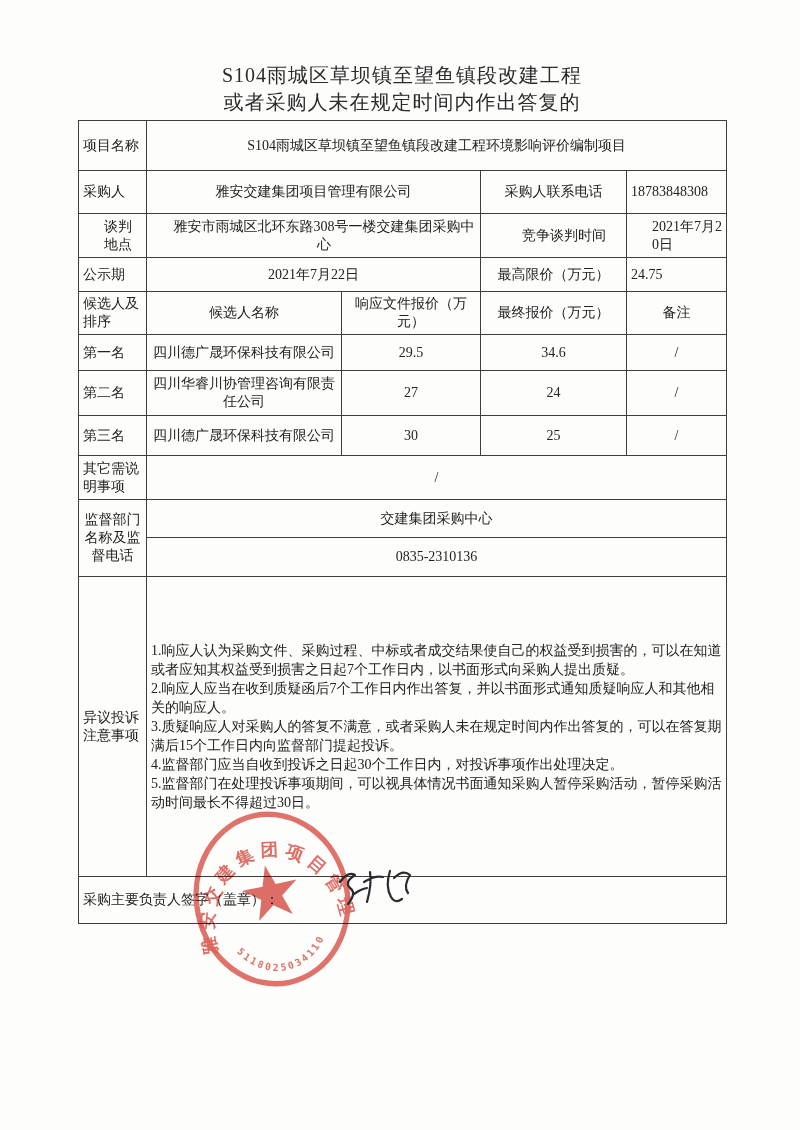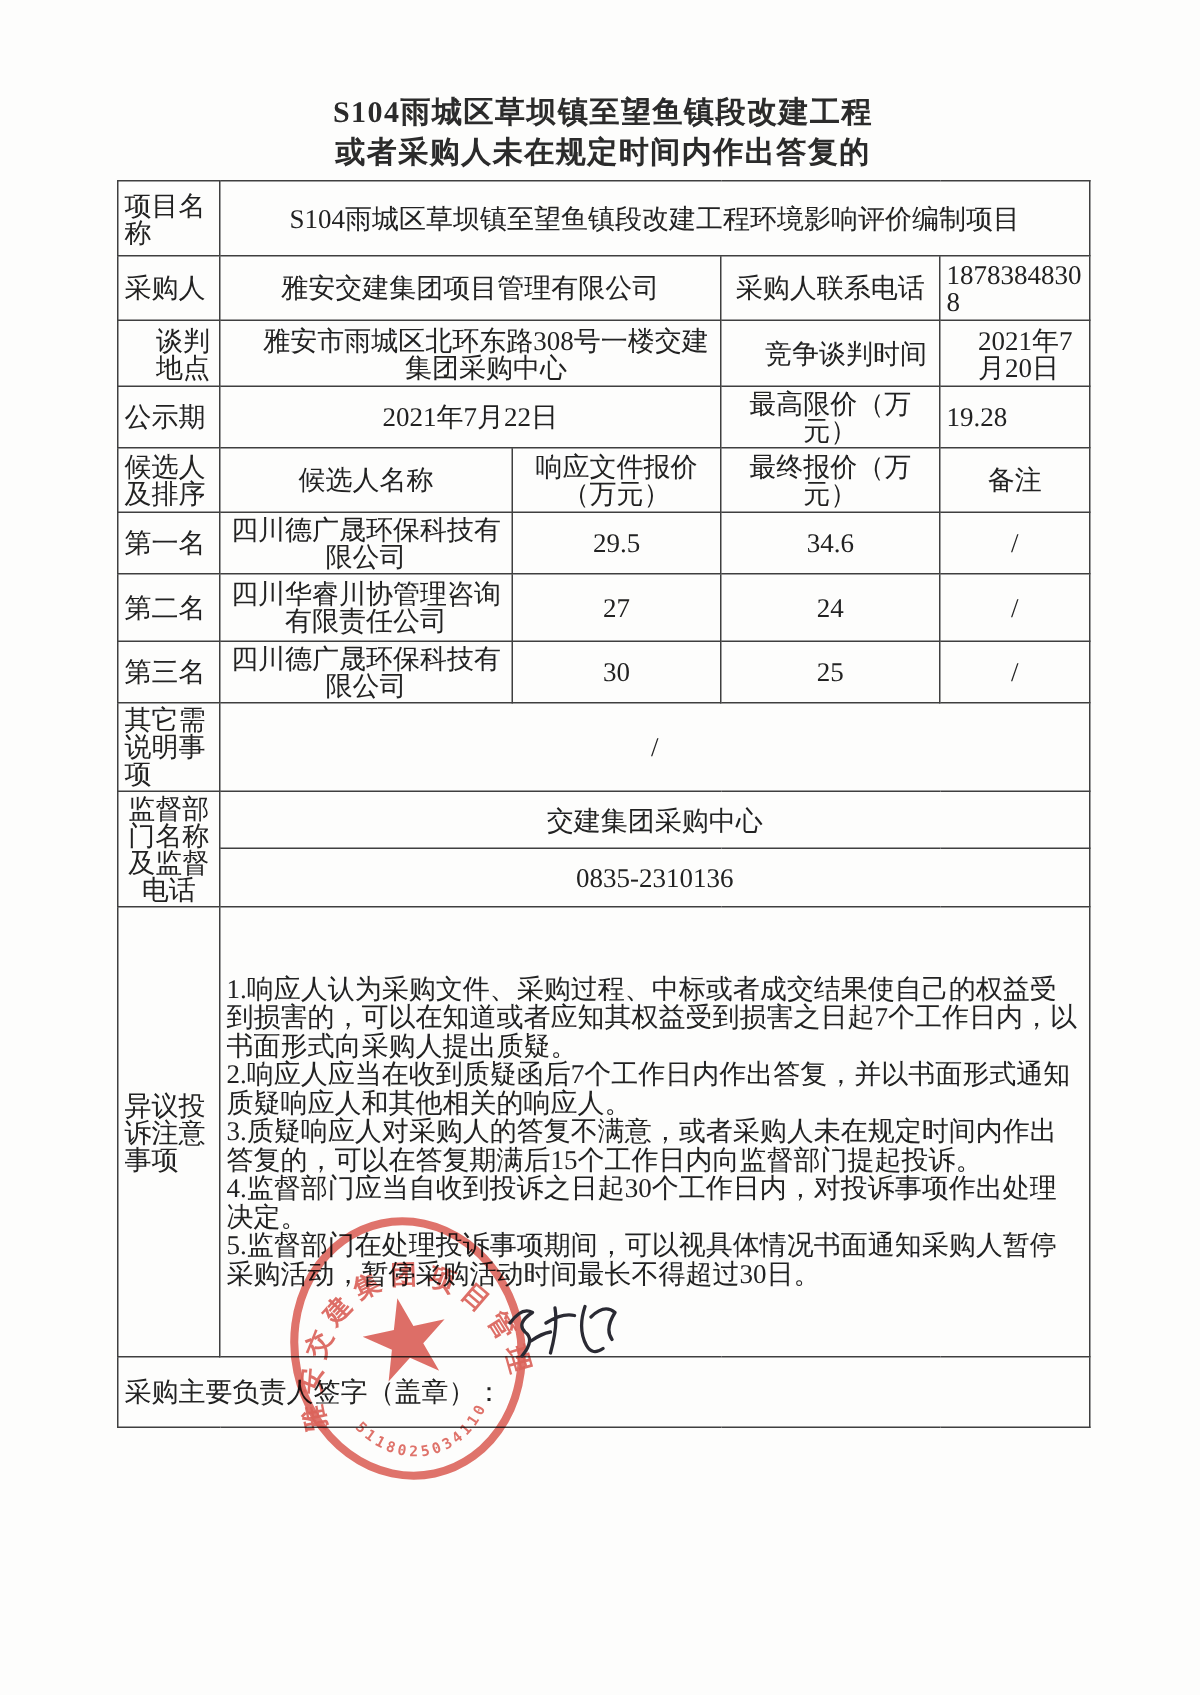--- a/index.html
+++ b/index.html
@@ -23,7 +23,7 @@
     width: 648px;
     text-align: center;
     font-size: 20px;
-    font-weight: bold;
+    font-weight: normal;
     color: #2b2b2b;
     line-height: 27px;
     letter-spacing: 1px;

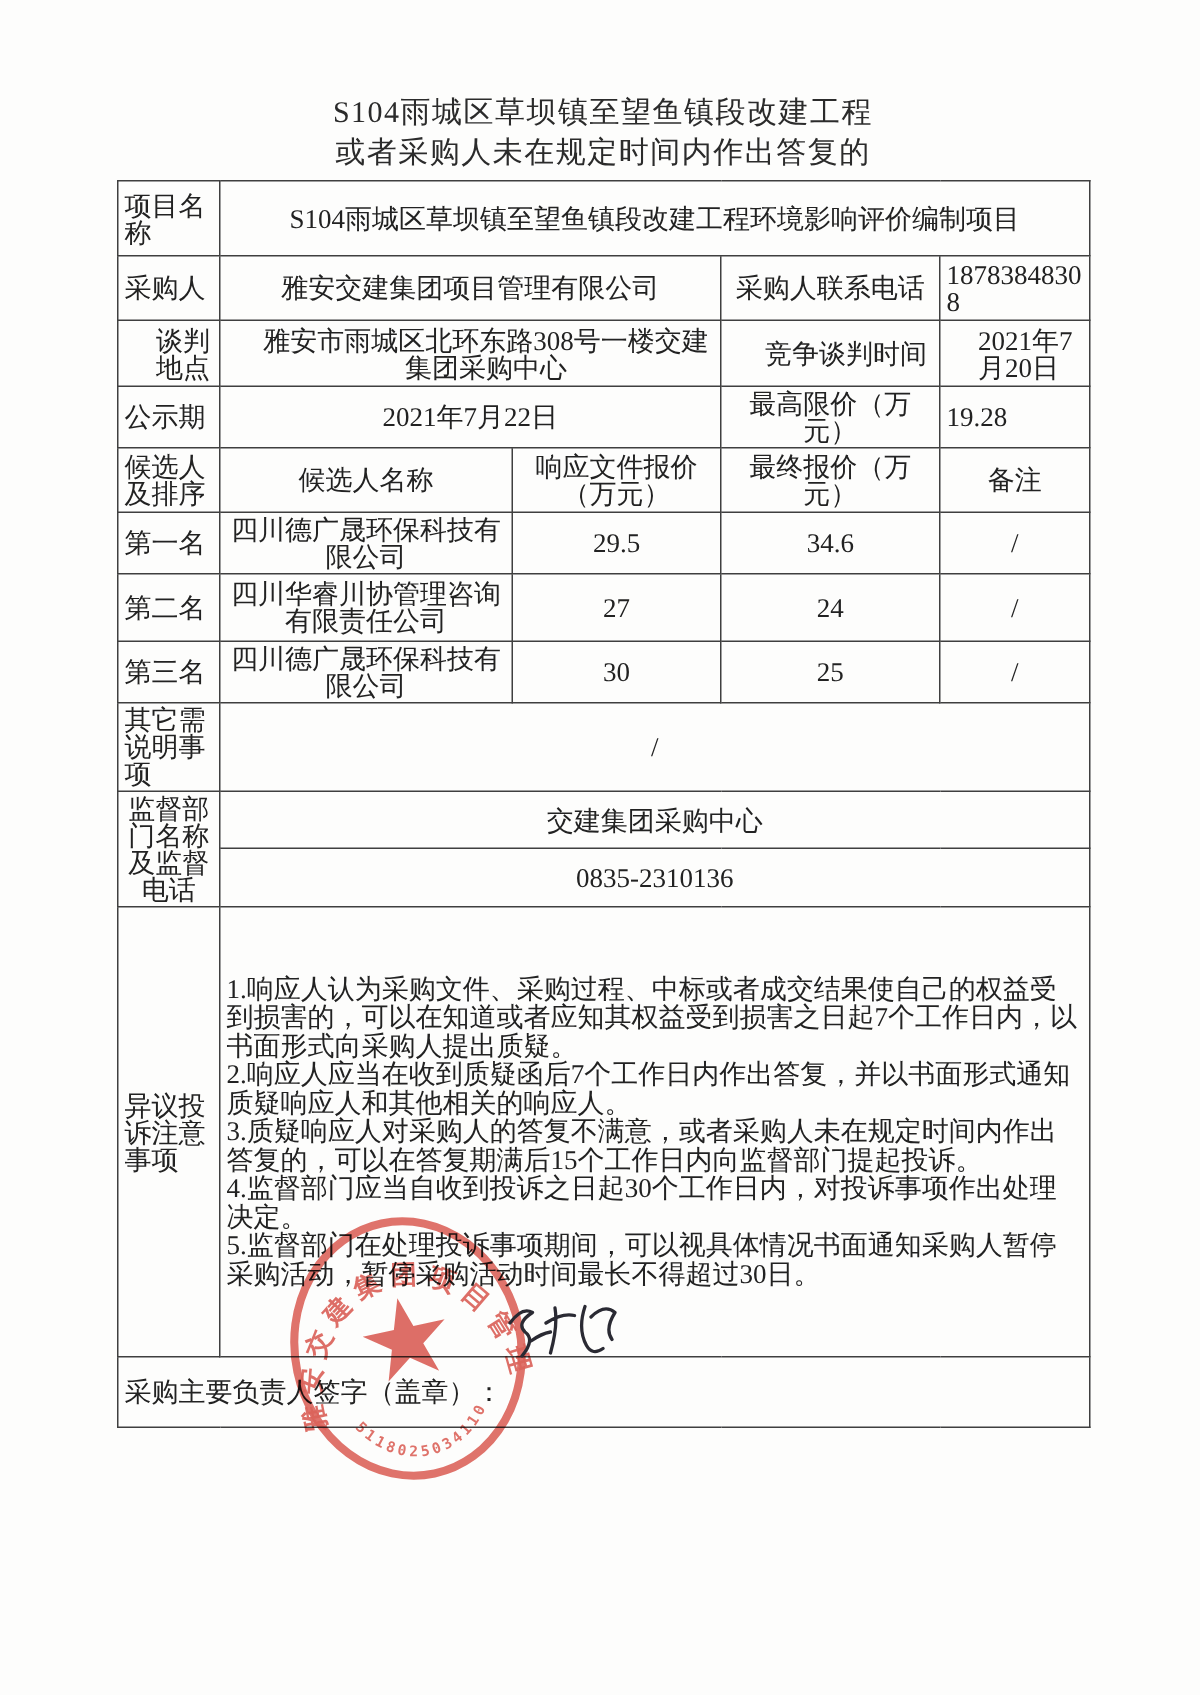--- a/index.html
+++ b/index.html
@@ -34,7 +34,7 @@
     width: 648px;
     border-collapse: collapse;
     table-layout: fixed;
-    font-size: 18px;
+    font-size: 14px;
     color: #222;
   }
   table.doc-table td {

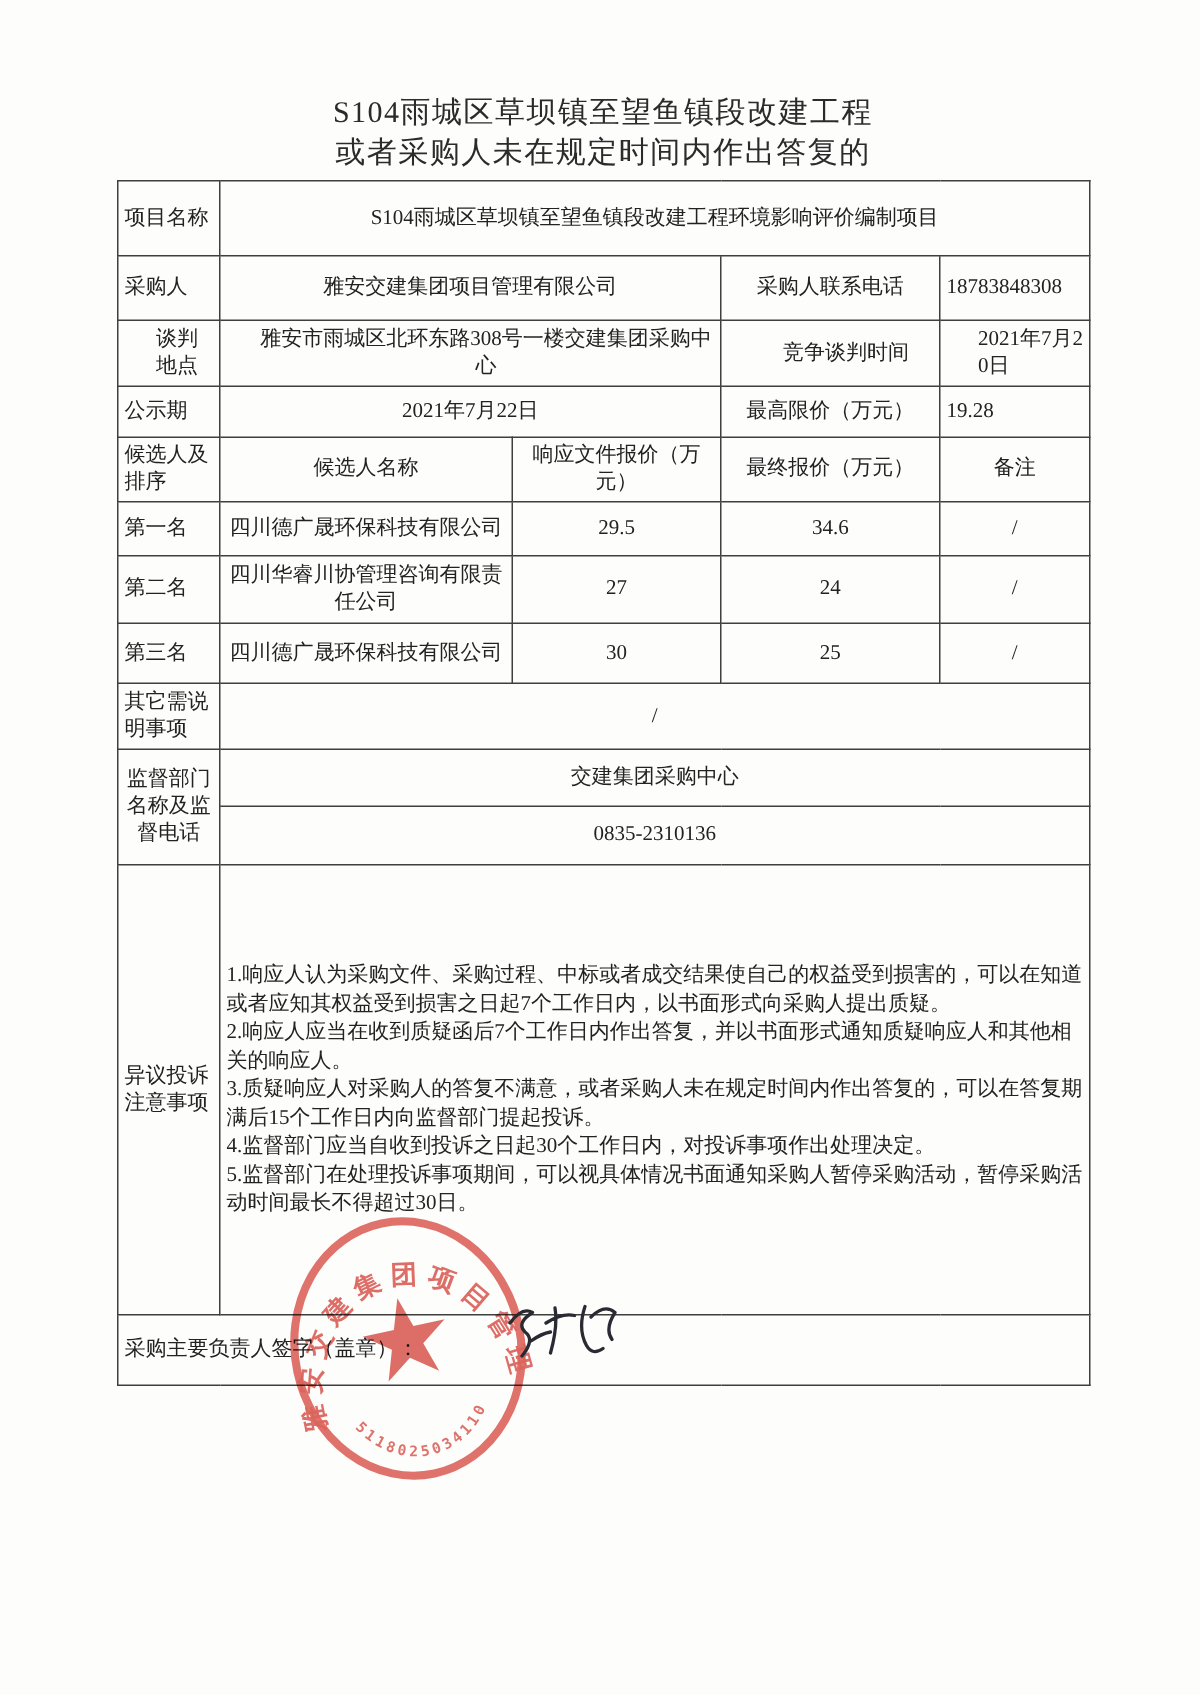--- a/index.html
+++ b/index.html
@@ -123,7 +123,7 @@
         <td class="lbl">公示期</td>
         <td class="val" colspan="2">2021年7月22日</td>
         <td class="lbl2">最高限价（万元）</td>
-        <td class="val2">19.28</td>
+        <td class="val2">24.75</td>
       </tr>
       <tr class="r5">
         <td class="lbl">候选人及排序</td>

